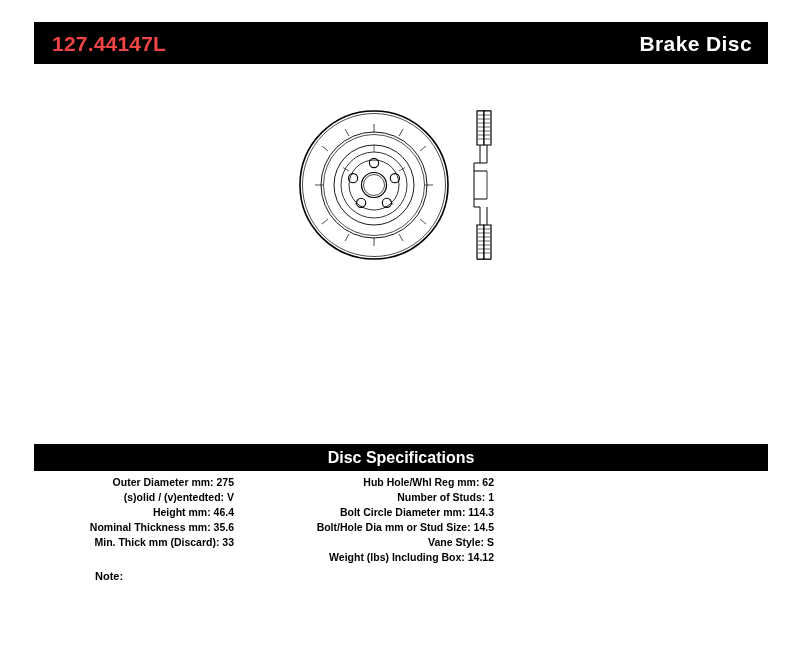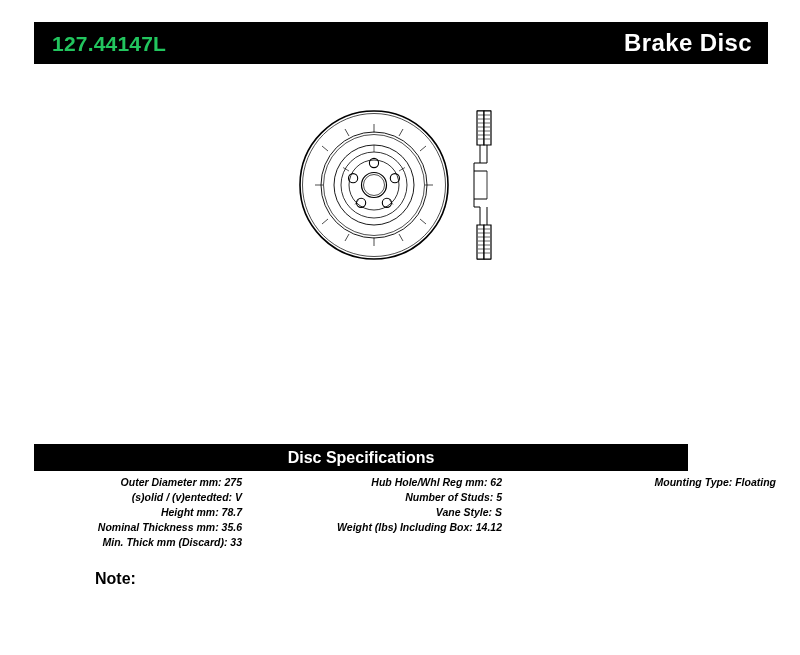--- a/index.html
+++ b/index.html
@@ -31,7 +31,7 @@
     padding: 0 16px 0 18px;
   }
   .part-number {
-    color: #22c55e;
+    color: #ef4444;
     font-size: 21px;
     font-weight: bold;
     letter-spacing: 0.2px;

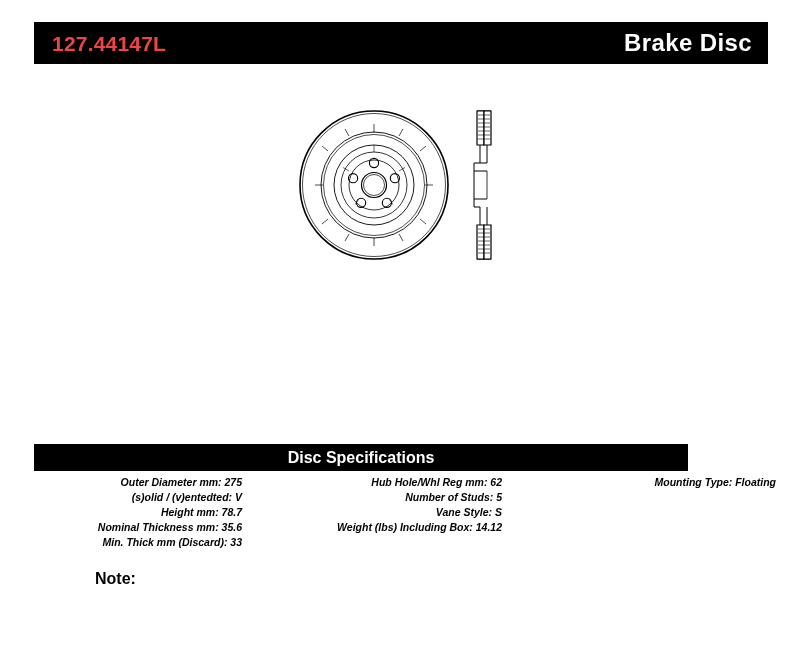--- a/index.html
+++ b/index.html
@@ -39,7 +39,7 @@
   }
   .product-type {
     color: #ffffff;
-    font-size: 24px;
+    font-size: 21px;
     font-weight: bold;
     letter-spacing: 0.4px;
     line-height: 1;

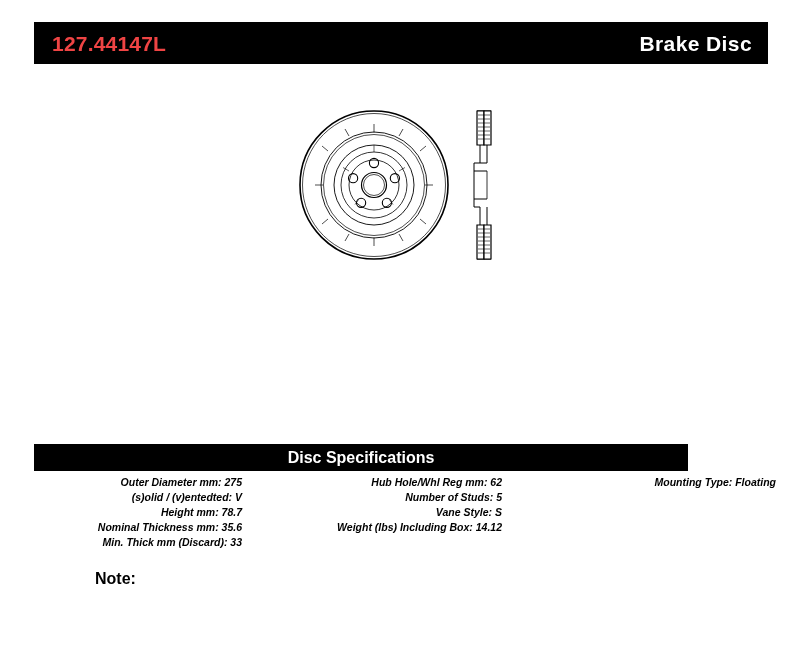--- a/index.html
+++ b/index.html
@@ -62,7 +62,7 @@
     position: absolute;
     left: 34px;
     top: 444px;
-    width: 654px;
+    width: 734px;
     height: 27px;
     background: #000000;
     display: flex;

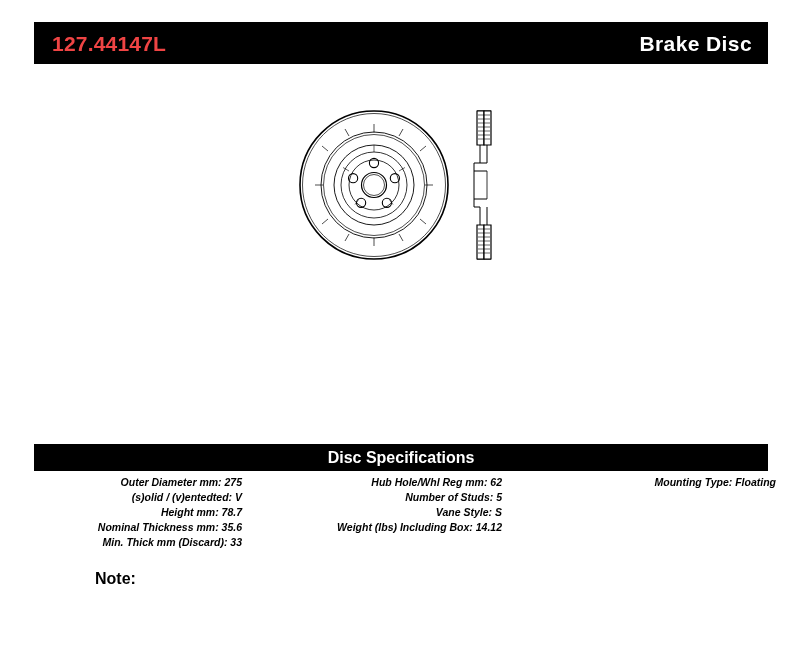--- a/index.html
+++ b/index.html
@@ -79,11 +79,10 @@
   
   .specs-body {
     position: absolute;
-    left: 42px;
+    left: 34px;
     top: 475px;
     width: 734px;
     height: 110px;
-    font-style: italic;
   }
   .spec-col {
     position: absolute;

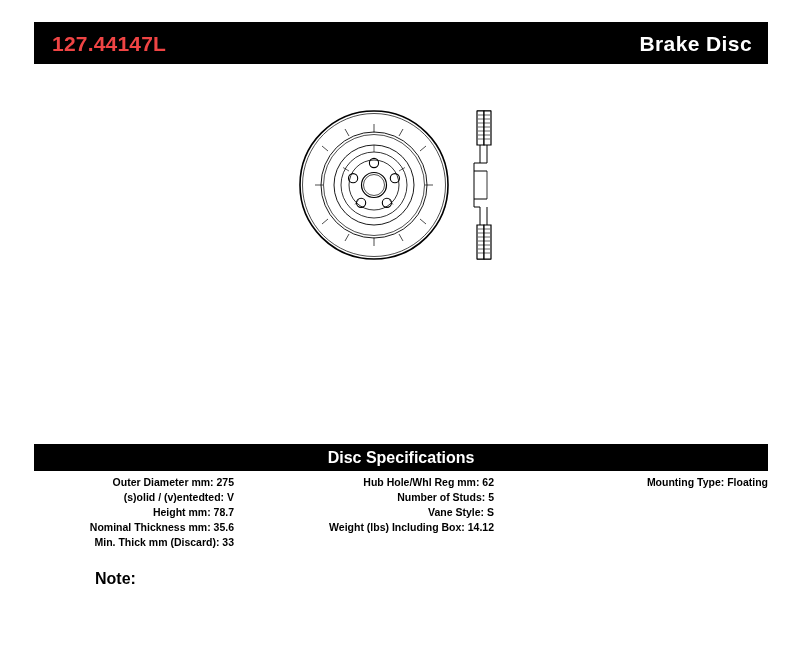--- a/index.html
+++ b/index.html
@@ -241,9 +241,6 @@
     <div class="spec-line">Weight (lbs) Including Box: 14.12</div>
   </div>
 
-  <div class="spec-col spec-col-3">
-    <div class="spec-line">Mounting Type: Floating</div>
-  </div>
 </div>
 
 <div class="note-row">

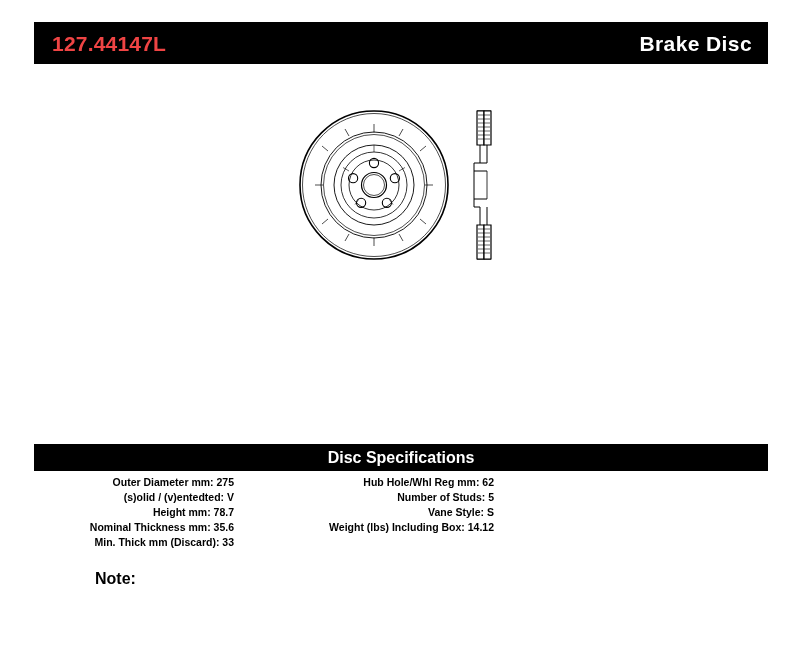--- a/index.html
+++ b/index.html
@@ -236,7 +236,7 @@
 
   <div class="spec-col spec-col-2">
     <div class="spec-line">Hub Hole/Whl Reg mm: 62</div>
-    <div class="spec-line">Number of Studs: 5</div>
+    <div class="spec-line">Number of Studs: 1</div>
     <div class="spec-line">Vane Style: S</div>
     <div class="spec-line">Weight (lbs) Including Box: 14.12</div>
   </div>

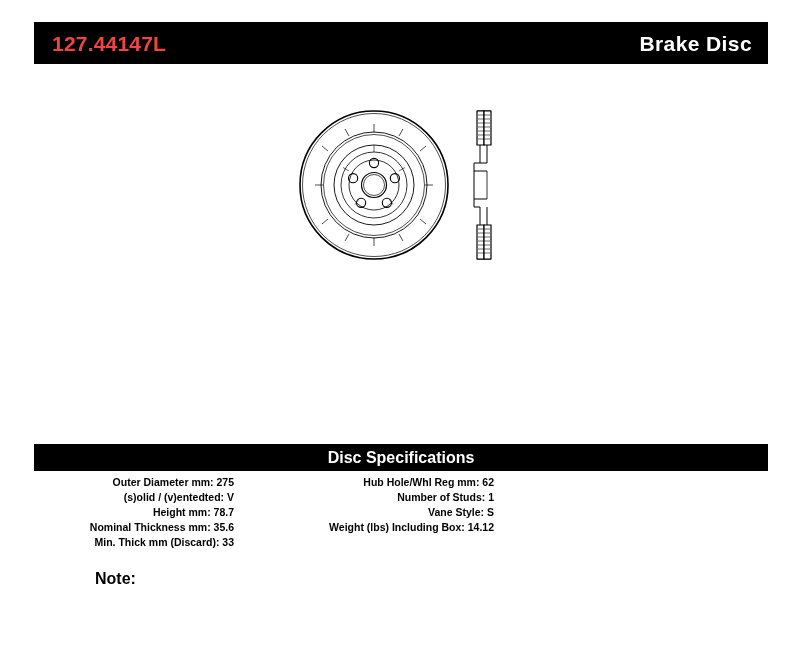--- a/index.html
+++ b/index.html
@@ -229,7 +229,7 @@
   <div class="spec-col spec-col-1">
     <div class="spec-line">Outer Diameter mm: 275</div>
     <div class="spec-line">(s)olid / (v)entedted: V</div>
-    <div class="spec-line">Height mm: 78.7</div>
+    <div class="spec-line">Height mm: 46.4</div>
     <div class="spec-line">Nominal Thickness mm: 35.6</div>
     <div class="spec-line">Min. Thick mm (Discard): 33</div>
   </div>

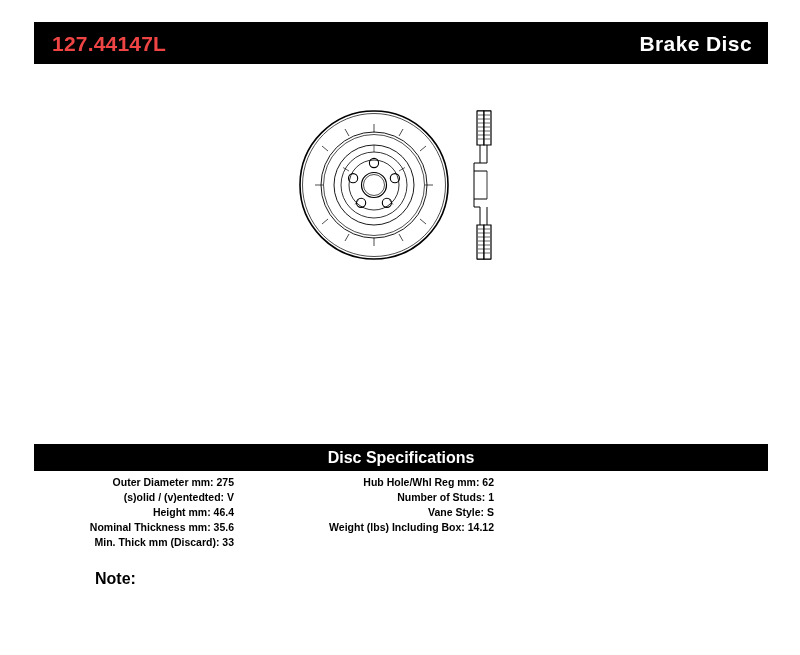--- a/index.html
+++ b/index.html
@@ -237,6 +237,7 @@
   <div class="spec-col spec-col-2">
     <div class="spec-line">Hub Hole/Whl Reg mm: 62</div>
     <div class="spec-line">Number of Studs: 1</div>
+    <div class="spec-line">Bolt Circle Diameter mm: 114.3</div>
     <div class="spec-line">Vane Style: S</div>
     <div class="spec-line">Weight (lbs) Including Box: 14.12</div>
   </div>

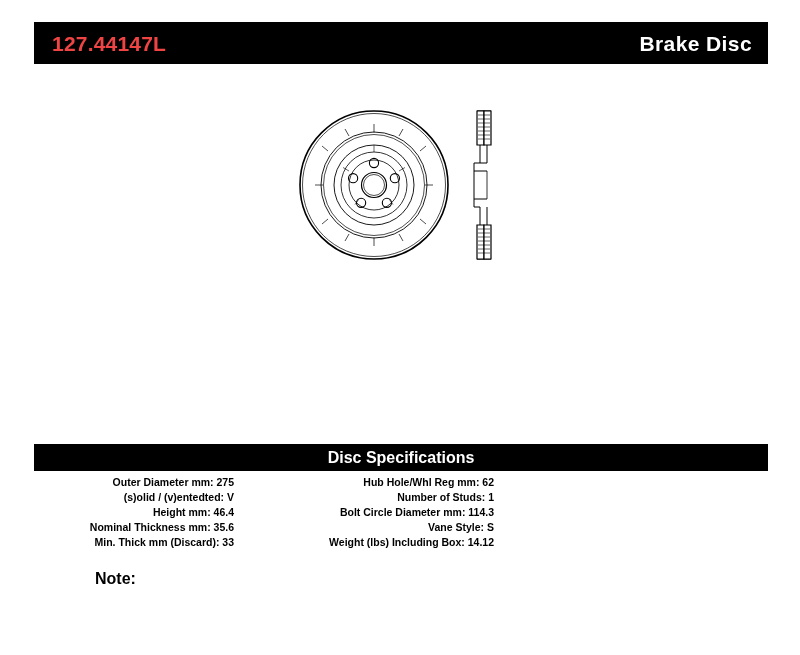--- a/index.html
+++ b/index.html
@@ -238,6 +238,7 @@
     <div class="spec-line">Hub Hole/Whl Reg mm: 62</div>
     <div class="spec-line">Number of Studs: 1</div>
     <div class="spec-line">Bolt Circle Diameter mm: 114.3</div>
+    <div class="spec-line">Bolt/Hole Dia mm or Stud Size: 14.5</div>
     <div class="spec-line">Vane Style: S</div>
     <div class="spec-line">Weight (lbs) Including Box: 14.12</div>
   </div>

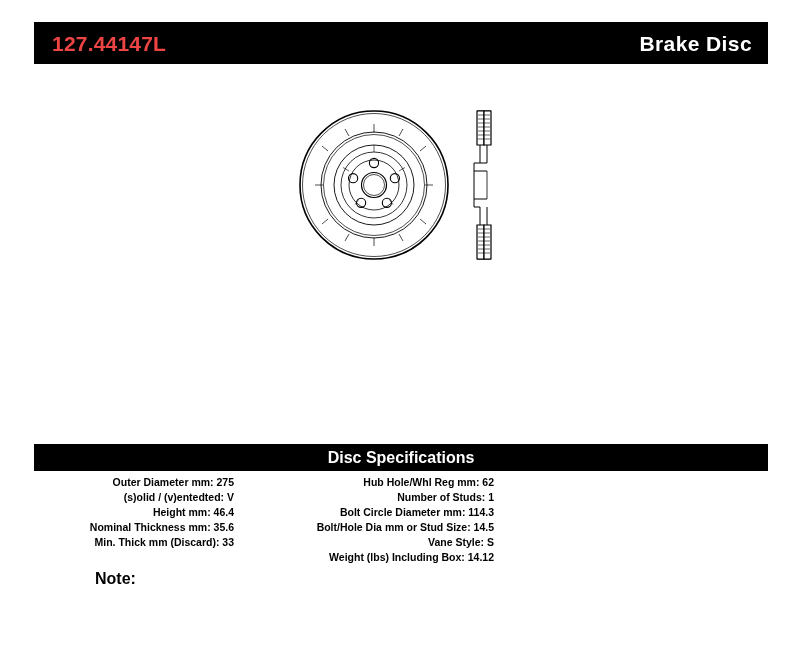--- a/index.html
+++ b/index.html
@@ -117,7 +117,7 @@
     position: absolute;
     left: 95px;
     top: 570px;
-    font-size: 16px;
+    font-size: 11px;
     font-weight: bold;
   }
 </style>

